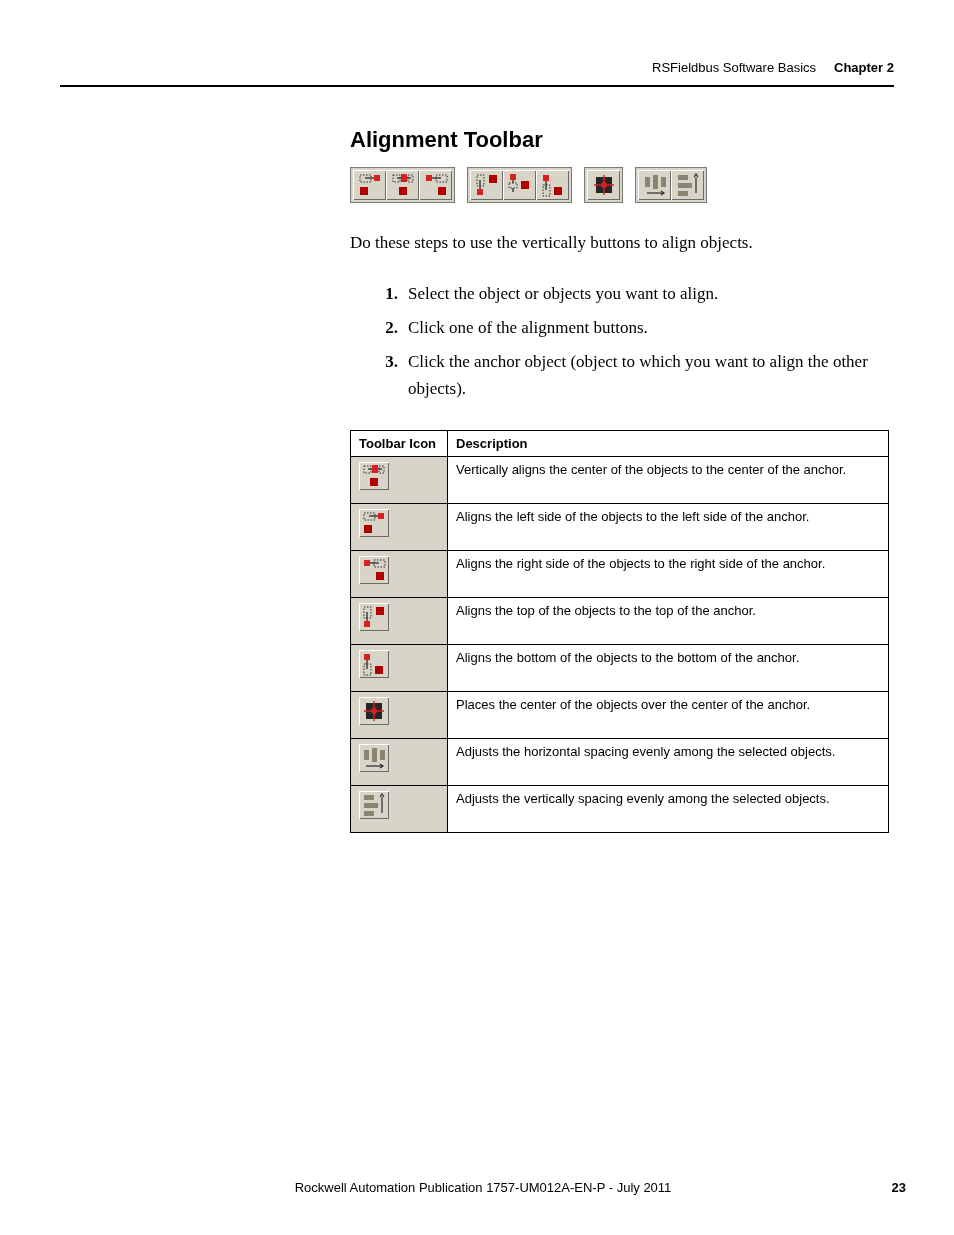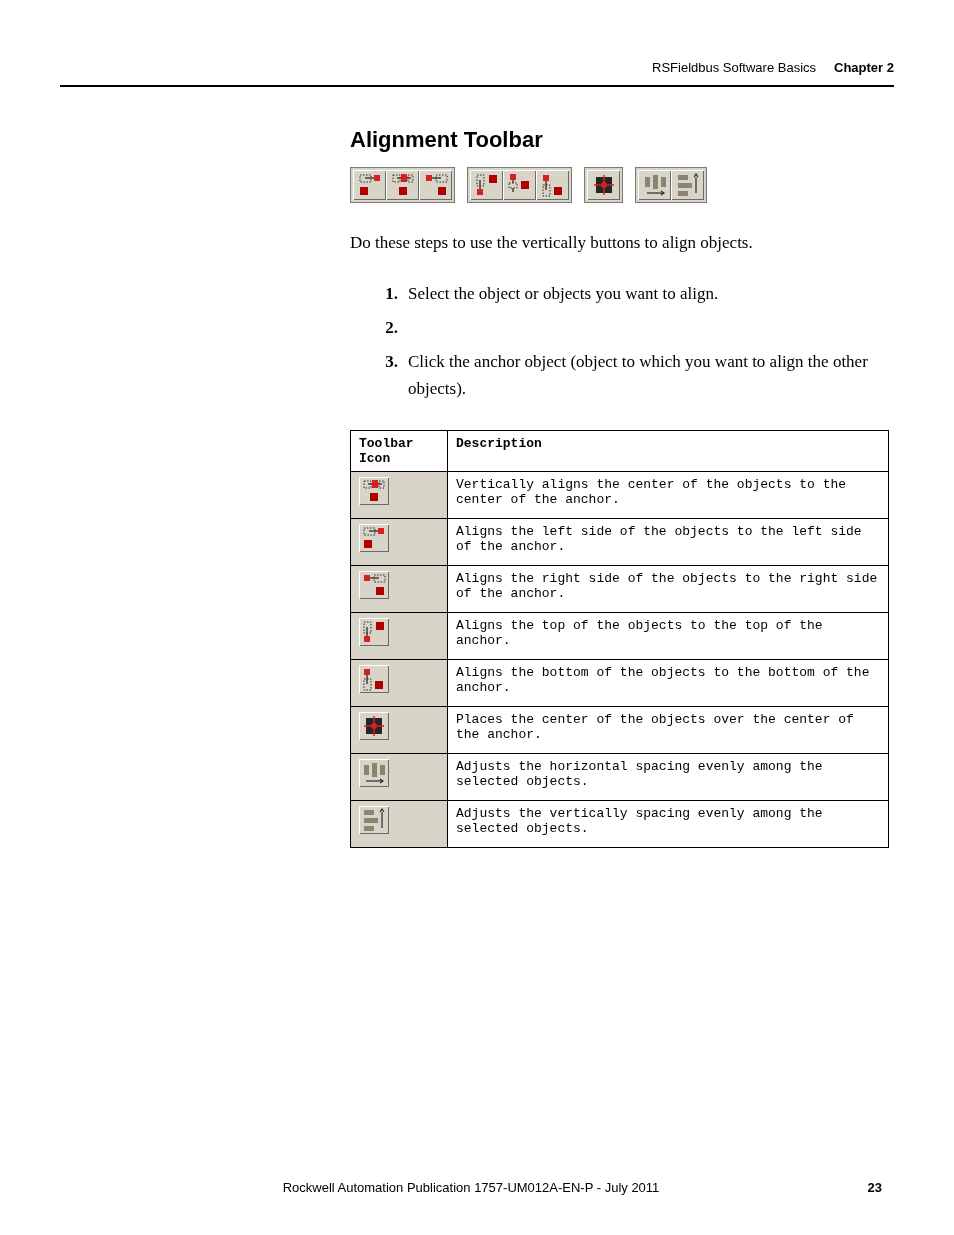--- a/index.html
+++ b/index.html
@@ -248,6 +248,7 @@
         </li>
         <li>
           <span class="step-num">2.</span>
+          <span>Click one of the alignment buttons.</span>
         </li>
         <li>
           <span class="step-num">3.</span>

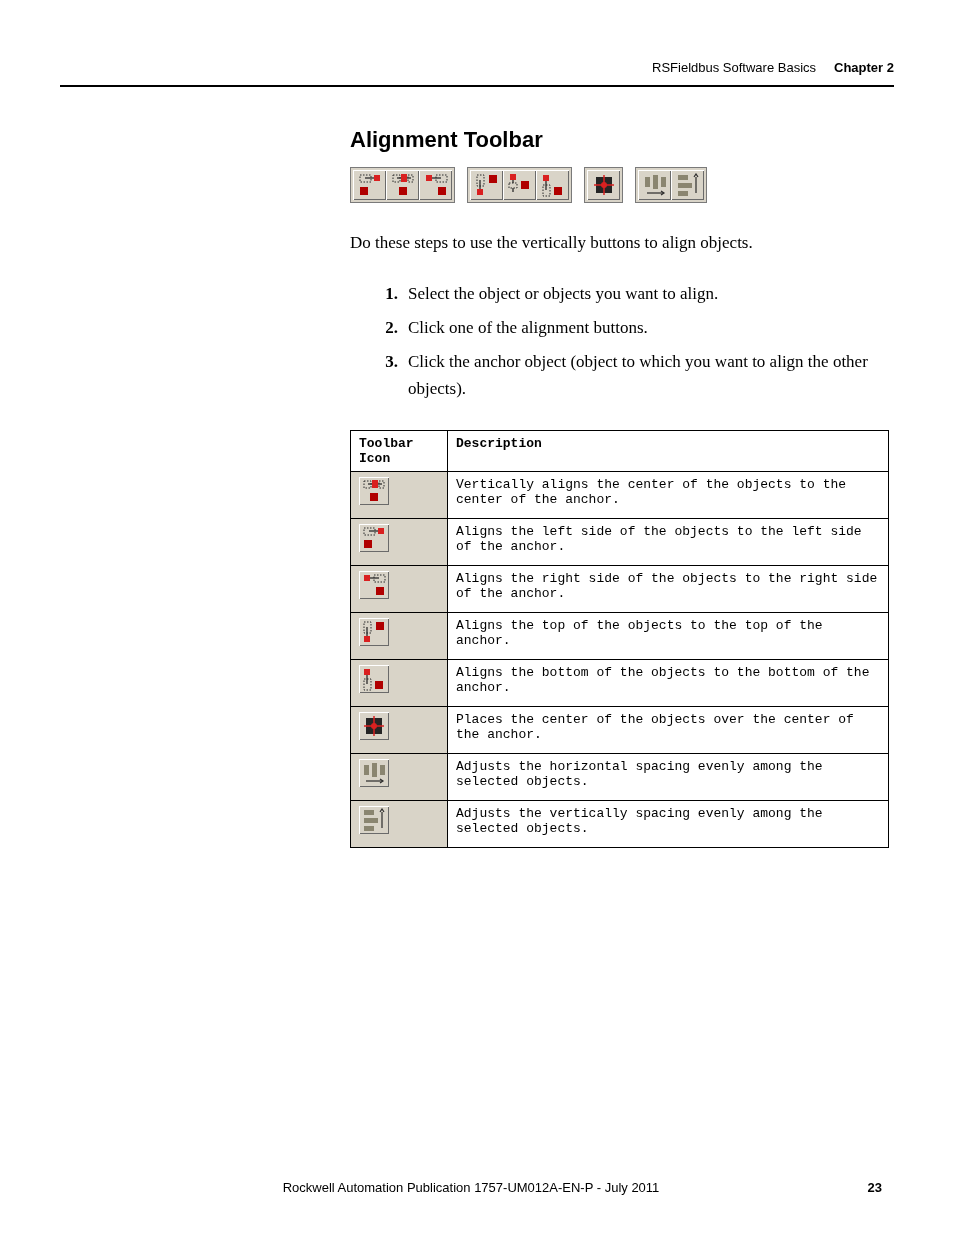--- a/index.html
+++ b/index.html
@@ -89,7 +89,7 @@
   .desc-table {
     width: 100%;
     border-collapse: collapse;
-    font-family: Liberation Mono, monospace;
+    font-family: Liberation Sans, sans-serif;
     font-size: 13px;
   }
   .desc-table th, .desc-table td {

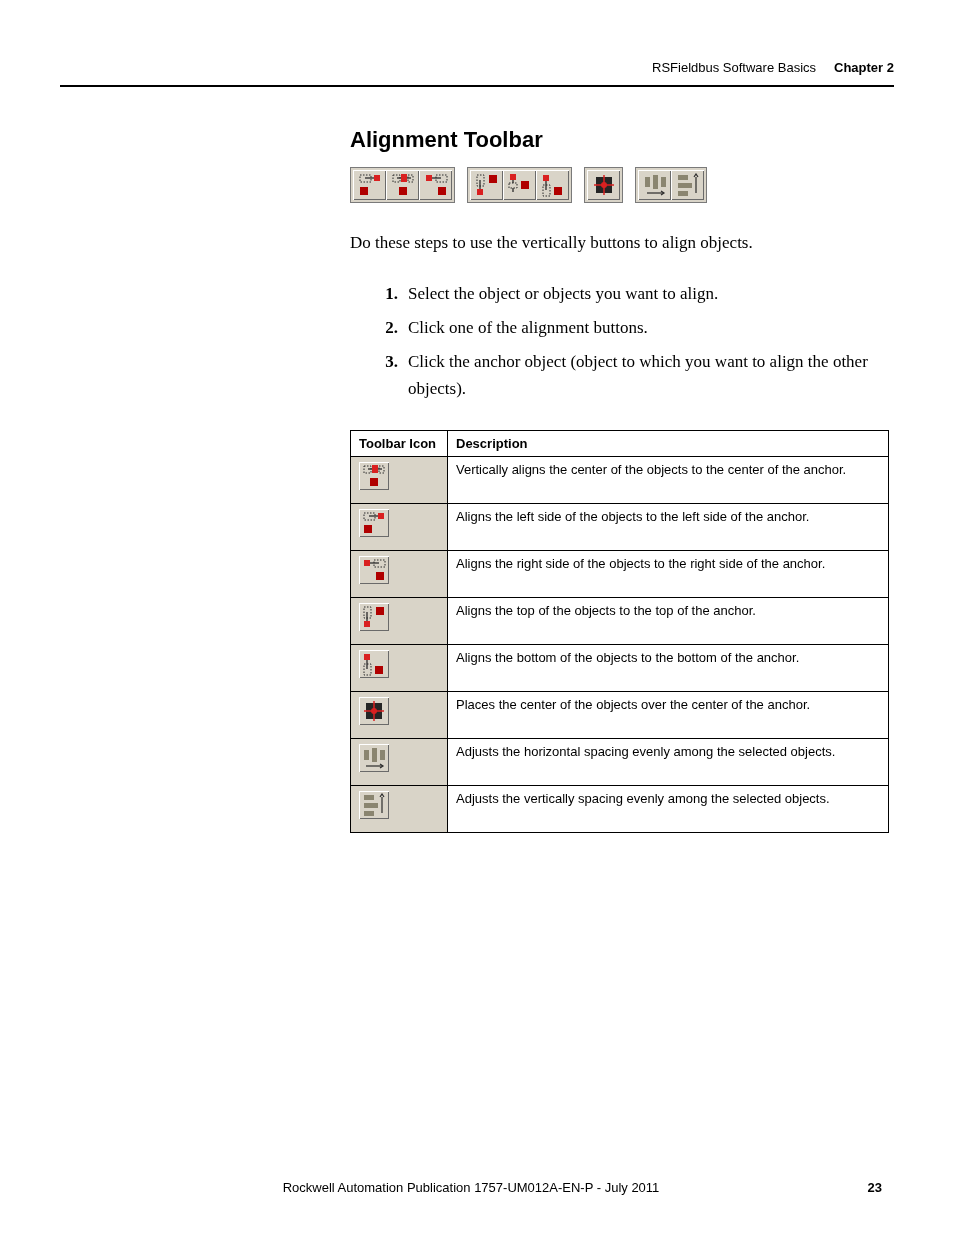--- a/index.html
+++ b/index.html
@@ -126,7 +126,7 @@
     position: absolute;
     bottom: 40px;
     left: 60px;
-    right: 72px;
+    right: 48px;
     font-family: Arial, Helvetica, sans-serif;
     font-size: 13px;
     display: flex;

